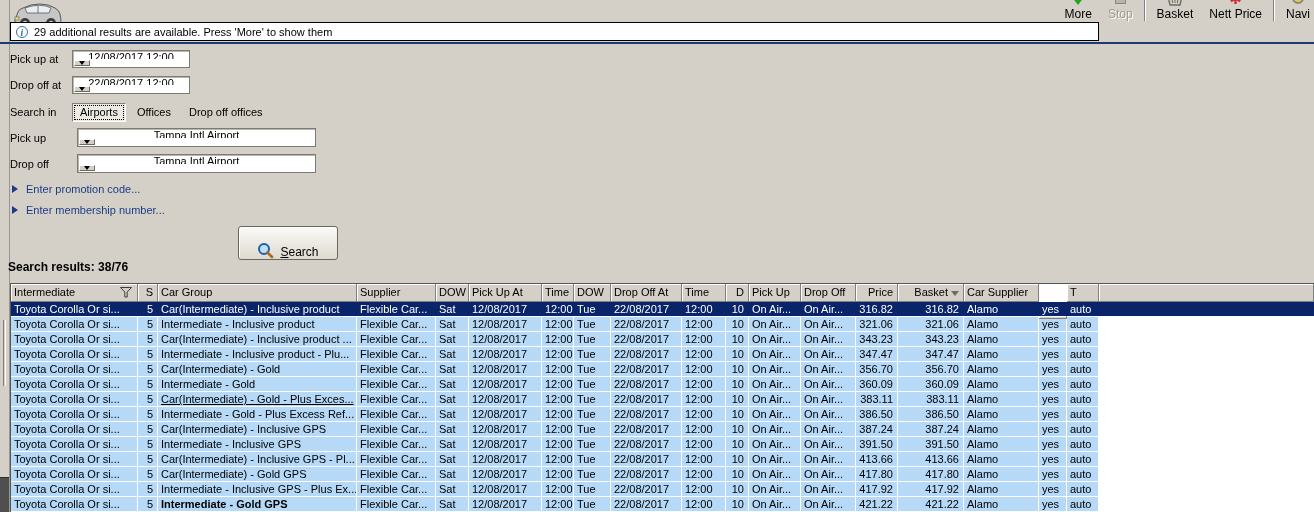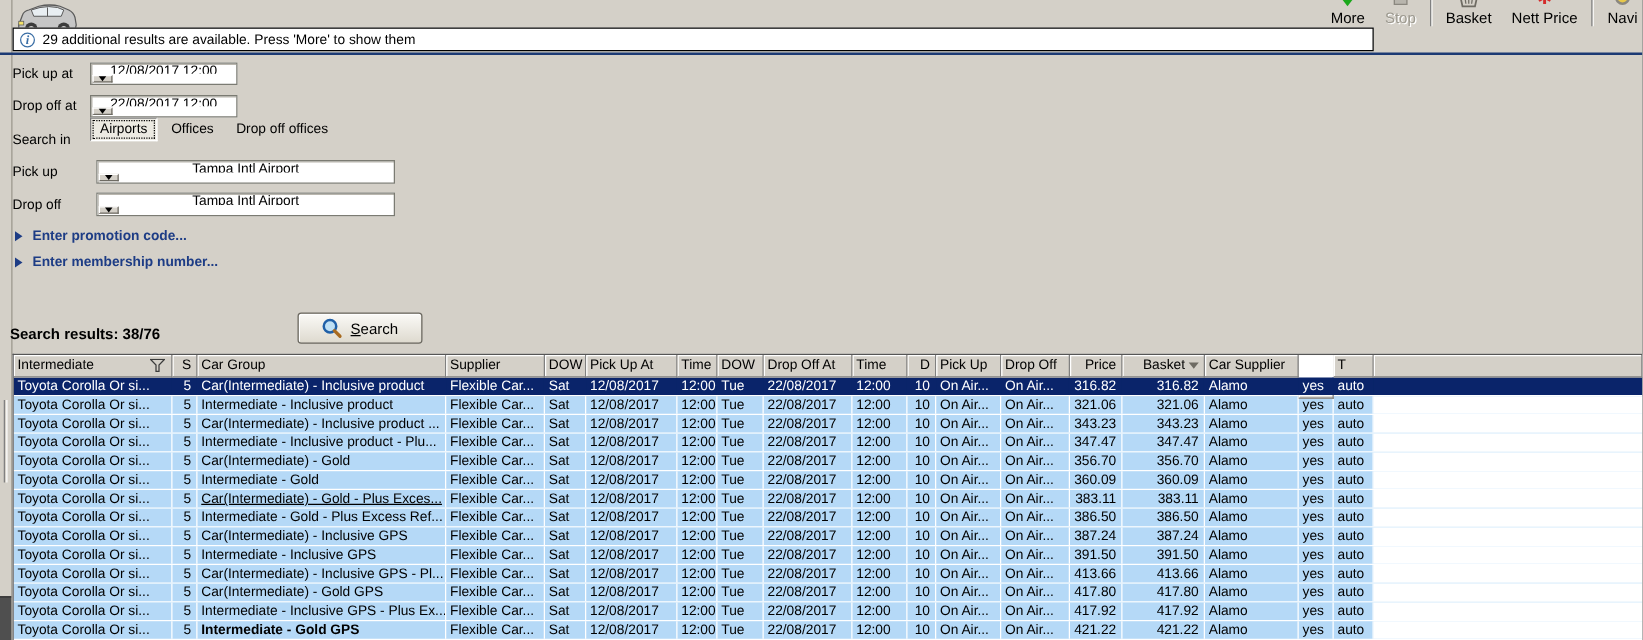--- a/index.html
+++ b/index.html
@@ -50,7 +50,7 @@
     display:flex; align-items:center; justify-content:center; flex:0 0 auto; }
   .dd-btn:after { content:""; width:0; height:0; border-left:3px solid transparent;
     border-right:3px solid transparent; border-top:4px solid #000; }
-  .tabs { position:absolute; left:72px; top:94px; display:flex; align-items:center; }
+  .tabs { position:absolute; left:72px; top:103px; display:flex; align-items:center; }
   .tab { padding:2px 7px 3px; margin-right:4px; cursor:pointer; white-space:nowrap; }
   .tab.sel { background:#eceae2; border:1px solid; border-color:#808080 #fff #fff #808080;
     outline:1px dotted #000; outline-offset:-3px; }

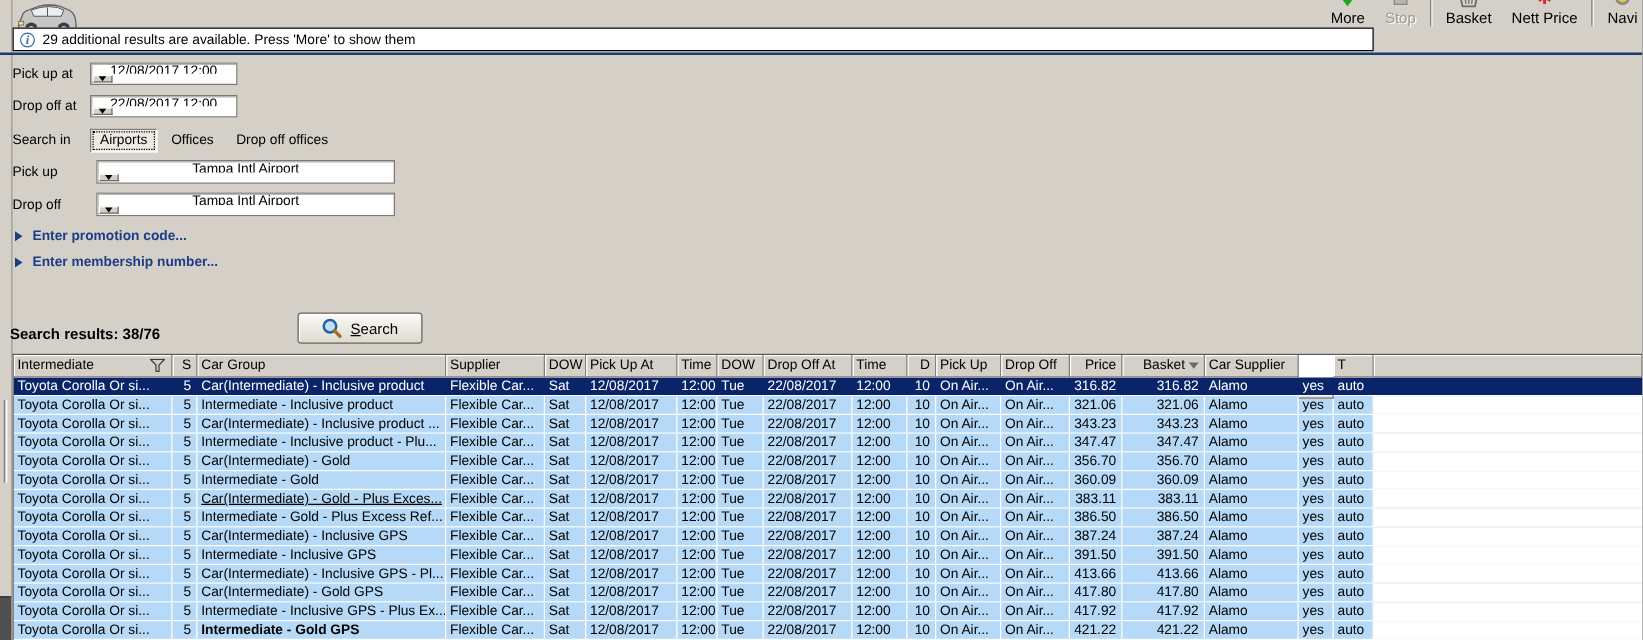--- a/index.html
+++ b/index.html
@@ -57,7 +57,7 @@
   .expander { position:absolute; left:12px; display:flex; align-items:center; cursor:pointer; }
   .exp-tri { width:0; height:0; border-top:4px solid transparent; border-bottom:4px solid transparent;
     border-left:6px solid var(--title-color); margin-right:8px; }
-  .exp-label { font-weight:bold; color:var(--title-color);text-align:right; }
+  .exp-label { font-weight:normal; color:var(--title-color);text-align:right; }
   .search-btn { position:absolute; left:238px; top:226px; width:100px; height:25px;
     background:linear-gradient(#fbfaf7,#dedacf); border:1px solid #6a675f; border-radius:3px;
     box-shadow:inset 1px 1px 0 #fff; display:flex; align-items:center; justify-content:center;

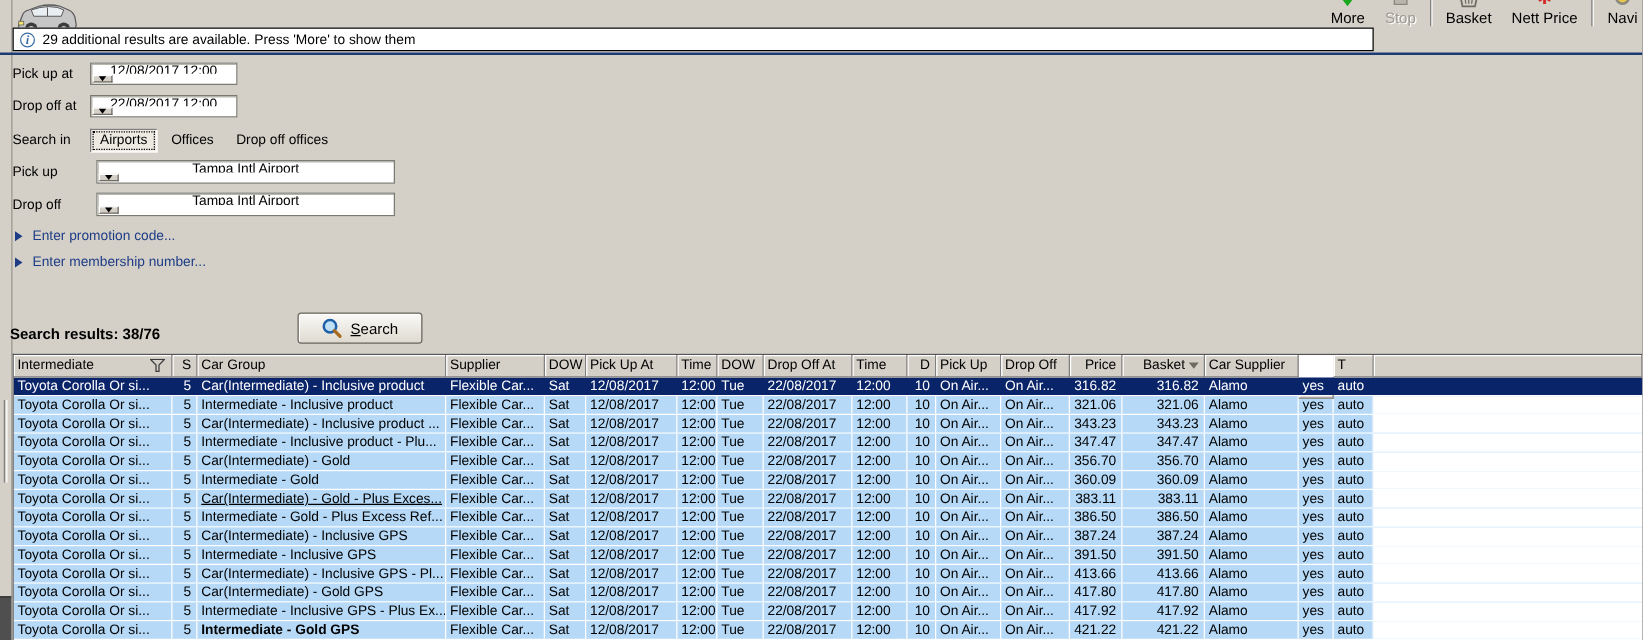--- a/index.html
+++ b/index.html
@@ -58,10 +58,10 @@
   .exp-tri { width:0; height:0; border-top:4px solid transparent; border-bottom:4px solid transparent;
     border-left:6px solid var(--title-color); margin-right:8px; }
   .exp-label { font-weight:normal; color:var(--title-color);text-align:right; }
-  .search-btn { position:absolute; left:238px; top:226px; width:100px; height:25px;
+  .search-btn { position:absolute; left:238px; top:226px; width:100px; height:34px;
     background:linear-gradient(#fbfaf7,#dedacf); border:1px solid #6a675f; border-radius:3px;
-    box-shadow:inset 1px 1px 0 #fff; display:flex; align-items:center; justify-content:center;
-    gap:6px; cursor:pointer; font-size:12px;margin-top:24px; }
+    box-shadow:inset 1px 1px 0 #fff; display:flex; align-items:flex-end; justify-content:center;
+    gap:6px; cursor:pointer; font-size:12px; }
   .results-label { position:absolute; left:8px; top:260px; font-weight:bold; font-size:12px; }
   
   .grid { position:absolute; left:10px; top:283px; width:1304px; height:229px;

